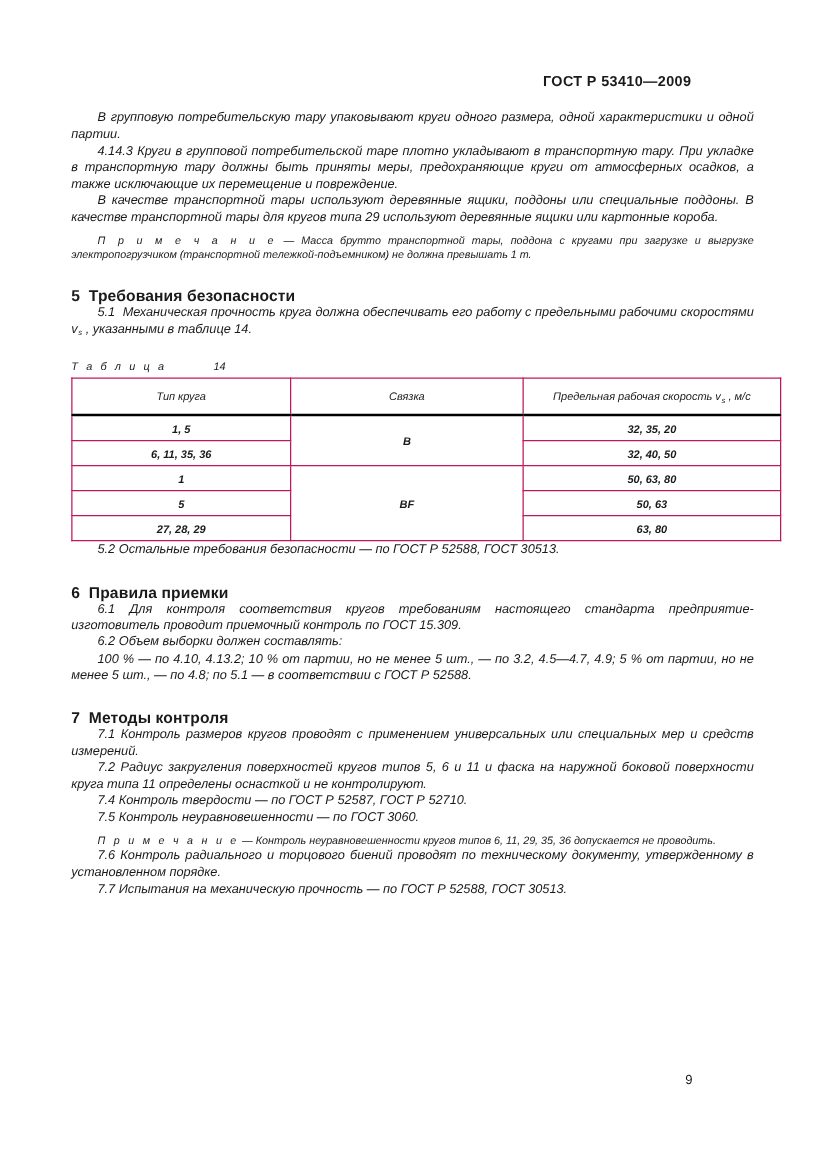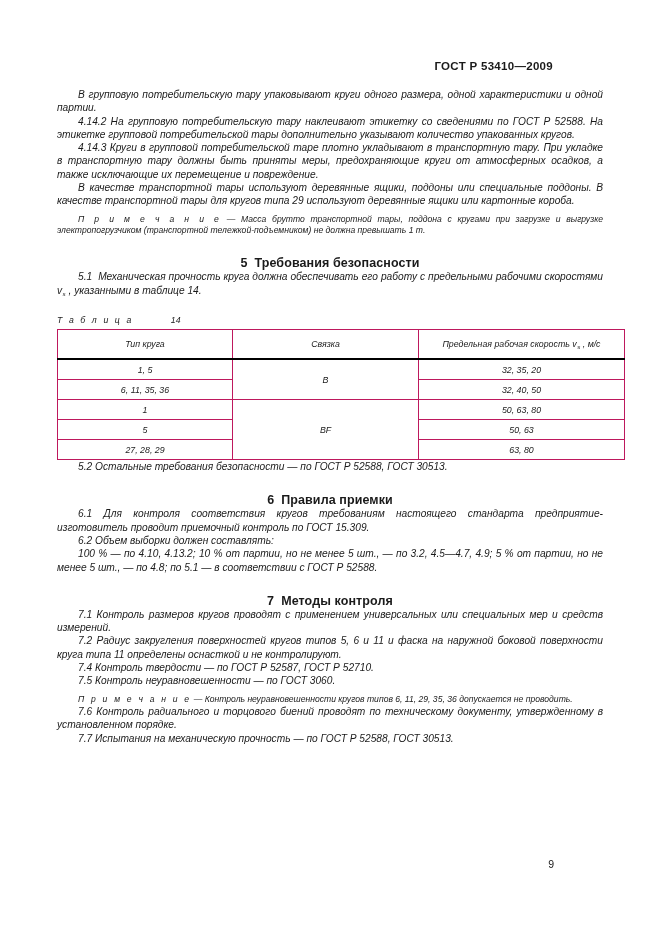--- a/index.html
+++ b/index.html
@@ -125,7 +125,6 @@
   <div class="content">
 
     <p class="body">В групповую потребительскую тару упаковывают круги одного размера, одной характеристики и одной партии.</p>
-    <p class="body">4.14.2 На групповую потребительскую тару наклеивают этикетку со сведениями по ГОСТ Р 52588. На этикетке групповой потребительской тары дополнительно указывают количество упакованных кругов.</p>
     <p class="body">4.14.3 Круги в групповой потребительской таре плотно укладывают в транспортную тару. При укладке в транспортную тару должны быть приняты меры, предохраняющие круги от атмосферных осадков, а также исключающие их перемещение и повреждение.</p>
     <p class="body">В качестве транспортной тары используют деревянные ящики, поддоны или специальные поддоны. В качестве транспортной тары для кругов типа 29 используют деревянные ящики или картонные короба.</p>
 

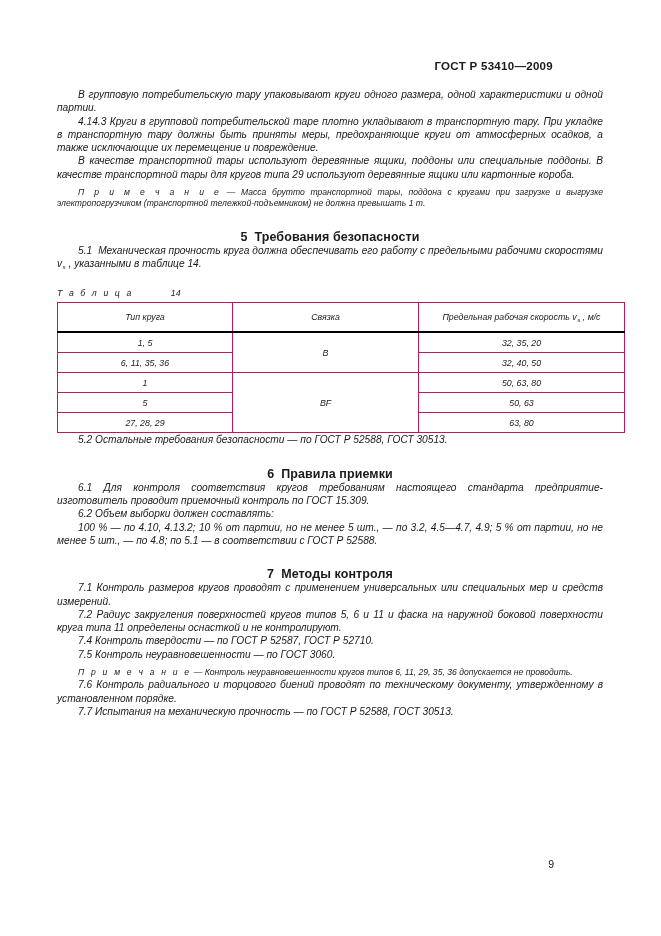--- a/index.html
+++ b/index.html
@@ -65,7 +65,6 @@
     margin: 20px 0 0 0;
     text-indent: 0;
     letter-spacing: 0.1px;
-    text-align: center;
   }
   h2.sec .num { margin-right: 7px; }
   .tbl-caption {

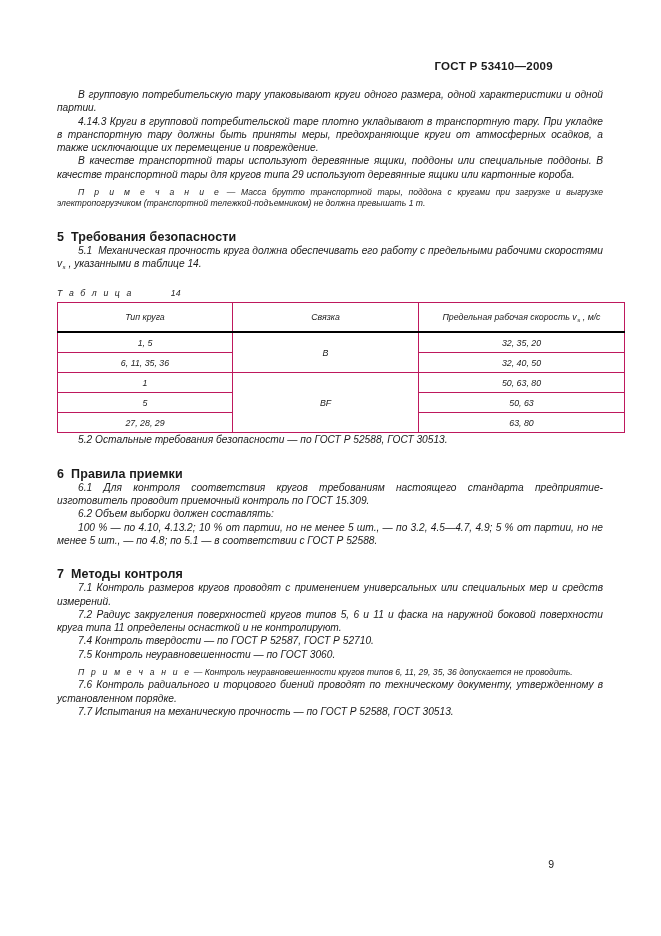--- a/index.html
+++ b/index.html
@@ -93,7 +93,7 @@
     border-bottom: 2px solid #000;
     height: 20px;
   }
-  table.t14 tbody td { height: 11px; }
+  table.t14 tbody td { height: 11px; font-weight: bold; }
   table.t14 .c1 { width: 168px; }
   table.t14 .c2 { width: 179px; }
   table.t14 .c3 { width: 199px; }

